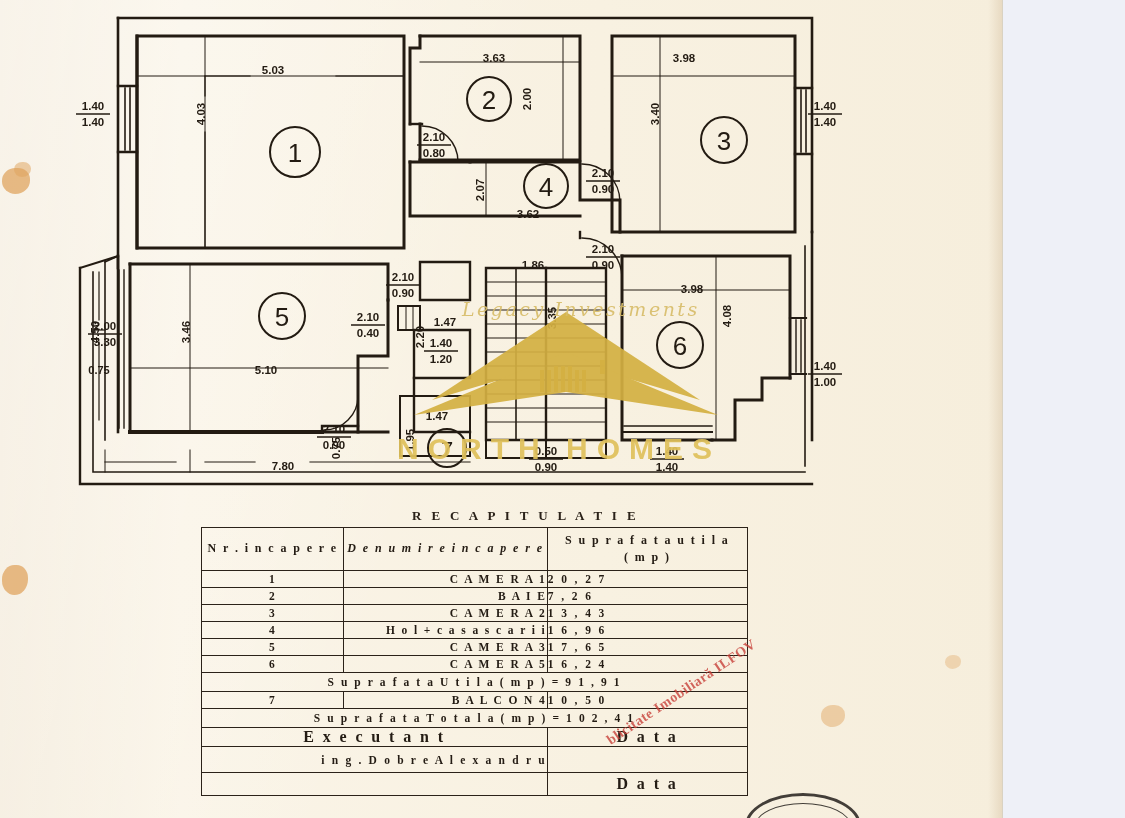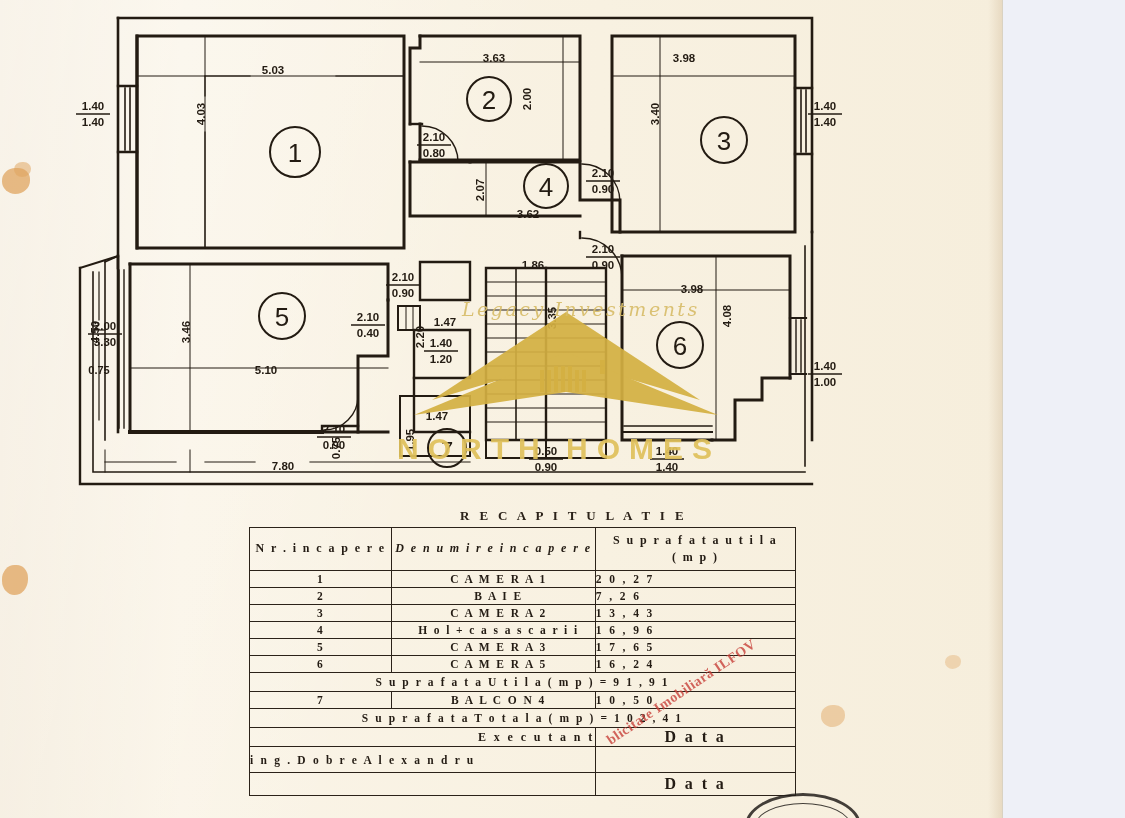--- a/index.html
+++ b/index.html
@@ -39,7 +39,7 @@
   #wm-buch {left:417px;top:470px;font-size:30px;letter-spacing:9px;}
 
   
-  #tbl-wrap{position:absolute;left:201px;top:508px;width:649px;margin-left:48px;}
+  #tbl-wrap{position:absolute;left:201px;top:508px;width:649px;}
   #tbl-title{text-align:center;font-family:"Liberation Serif", serif;
       font-size:13px;font-weight:bold;letter-spacing:3.4px;color:#2b2219;
       margin-bottom:3px;}

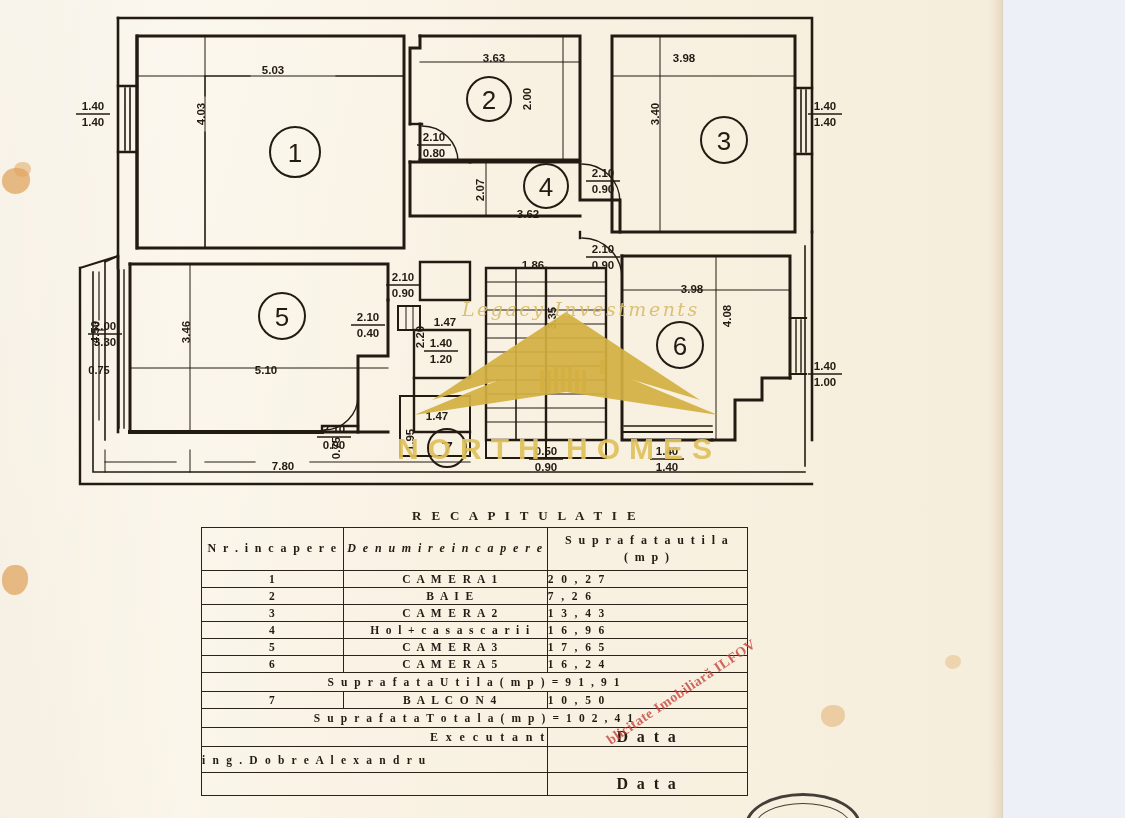--- a/index.html
+++ b/index.html
@@ -52,7 +52,7 @@
   .hd{height:42px;text-align:center;font-size:12px;letter-spacing:1.9px;line-height:1.45;}
   .r{height:17px;font-size:11.5px;letter-spacing:1.9px;}
   .r .n{text-align:center;}
-  .r .d{text-align:center;padding-left:10px;}
+  .r .d{text-align:right;padding-left:10px;}
   .r .s{letter-spacing:2.4px;}
   .span{height:18px;text-align:center;font-size:11.5px;letter-spacing:2.1px;}
   .exec{height:17px;text-align:right;font-size:12px;letter-spacing:2.4px;}

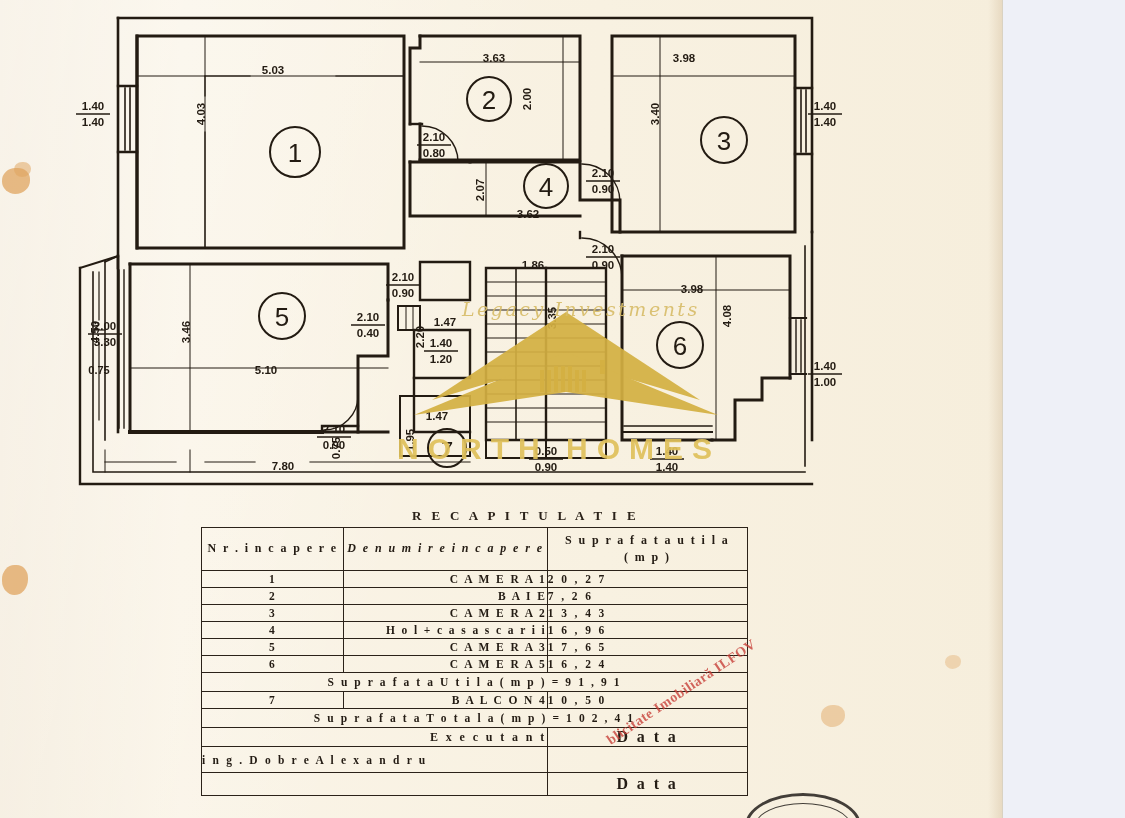--- a/index.html
+++ b/index.html
@@ -55,7 +55,7 @@
   .r .d{text-align:right;padding-left:10px;}
   .r .s{letter-spacing:2.4px;}
   .span{height:18px;text-align:center;font-size:11.5px;letter-spacing:2.1px;}
-  .exec{height:17px;text-align:right;font-size:12px;letter-spacing:2.4px;}
+  .exec{height:17px;text-align:center;font-size:16px;letter-spacing:2.4px;}
   .execname{height:25px;text-align:left;font-size:11.5px;letter-spacing:2.2px;}
   .blank{height:22px;}
   .dataC{text-align:center;font-size:16px;letter-spacing:2.4px;}

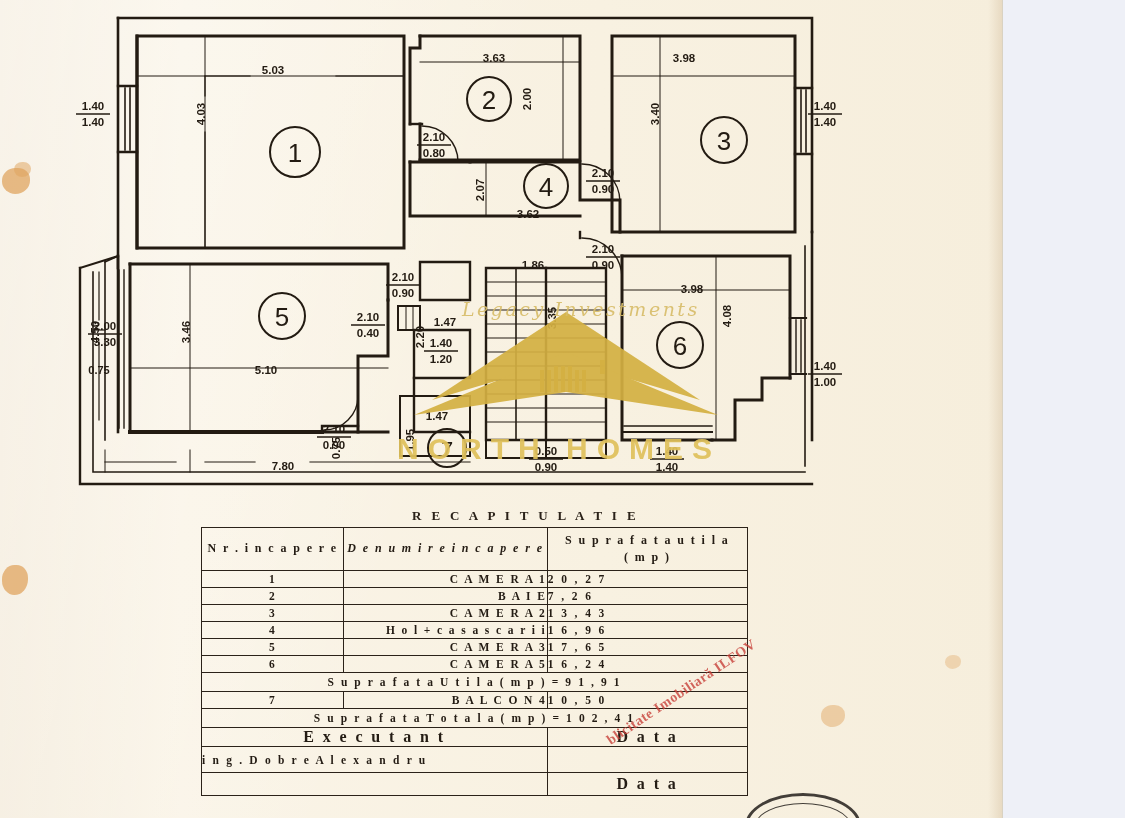--- a/index.html
+++ b/index.html
@@ -56,7 +56,7 @@
   .r .s{letter-spacing:2.4px;}
   .span{height:18px;text-align:center;font-size:11.5px;letter-spacing:2.1px;}
   .exec{height:17px;text-align:center;font-size:16px;letter-spacing:2.4px;}
-  .execname{height:25px;text-align:left;font-size:11.5px;letter-spacing:2.2px;}
+  .execname{height:25px;text-align:right;font-size:11.5px;letter-spacing:2.2px;}
   .blank{height:22px;}
   .dataC{text-align:center;font-size:16px;letter-spacing:2.4px;}
 

